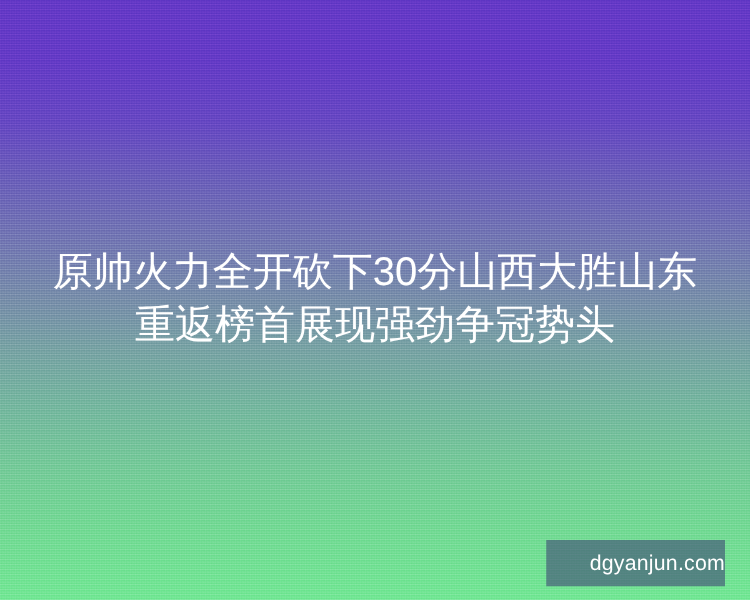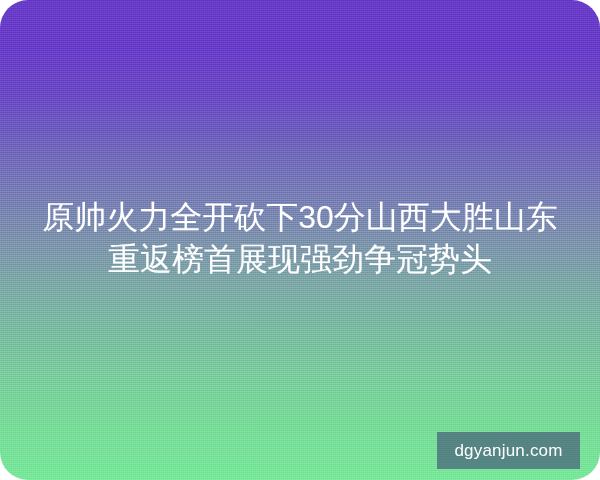--- a/index.html
+++ b/index.html
@@ -30,7 +30,6 @@
         #7ccd9e 78%,
         #7adb9a 88%,
         #79e89a 100%);
-    border-radius: 28px;
   }
 
   

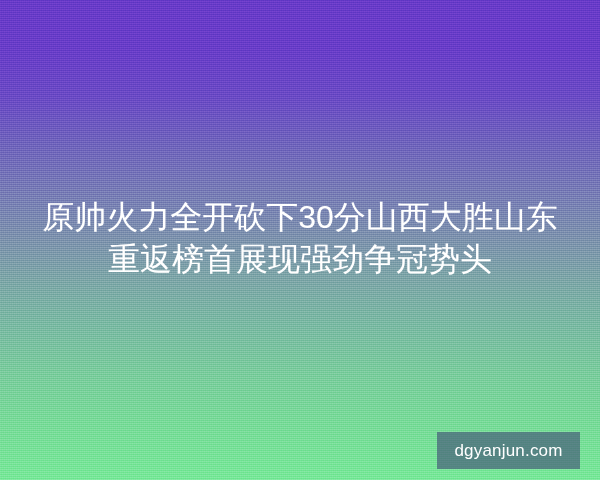--- a/index.html
+++ b/index.html
@@ -72,7 +72,7 @@
     background: rgba(64, 76, 118, 0.62);
     display: flex;
     align-items: center;
-    justify-content: center;
+    justify-content: flex-end;
   }
   .watermark-text {
     color: #ffffff;

